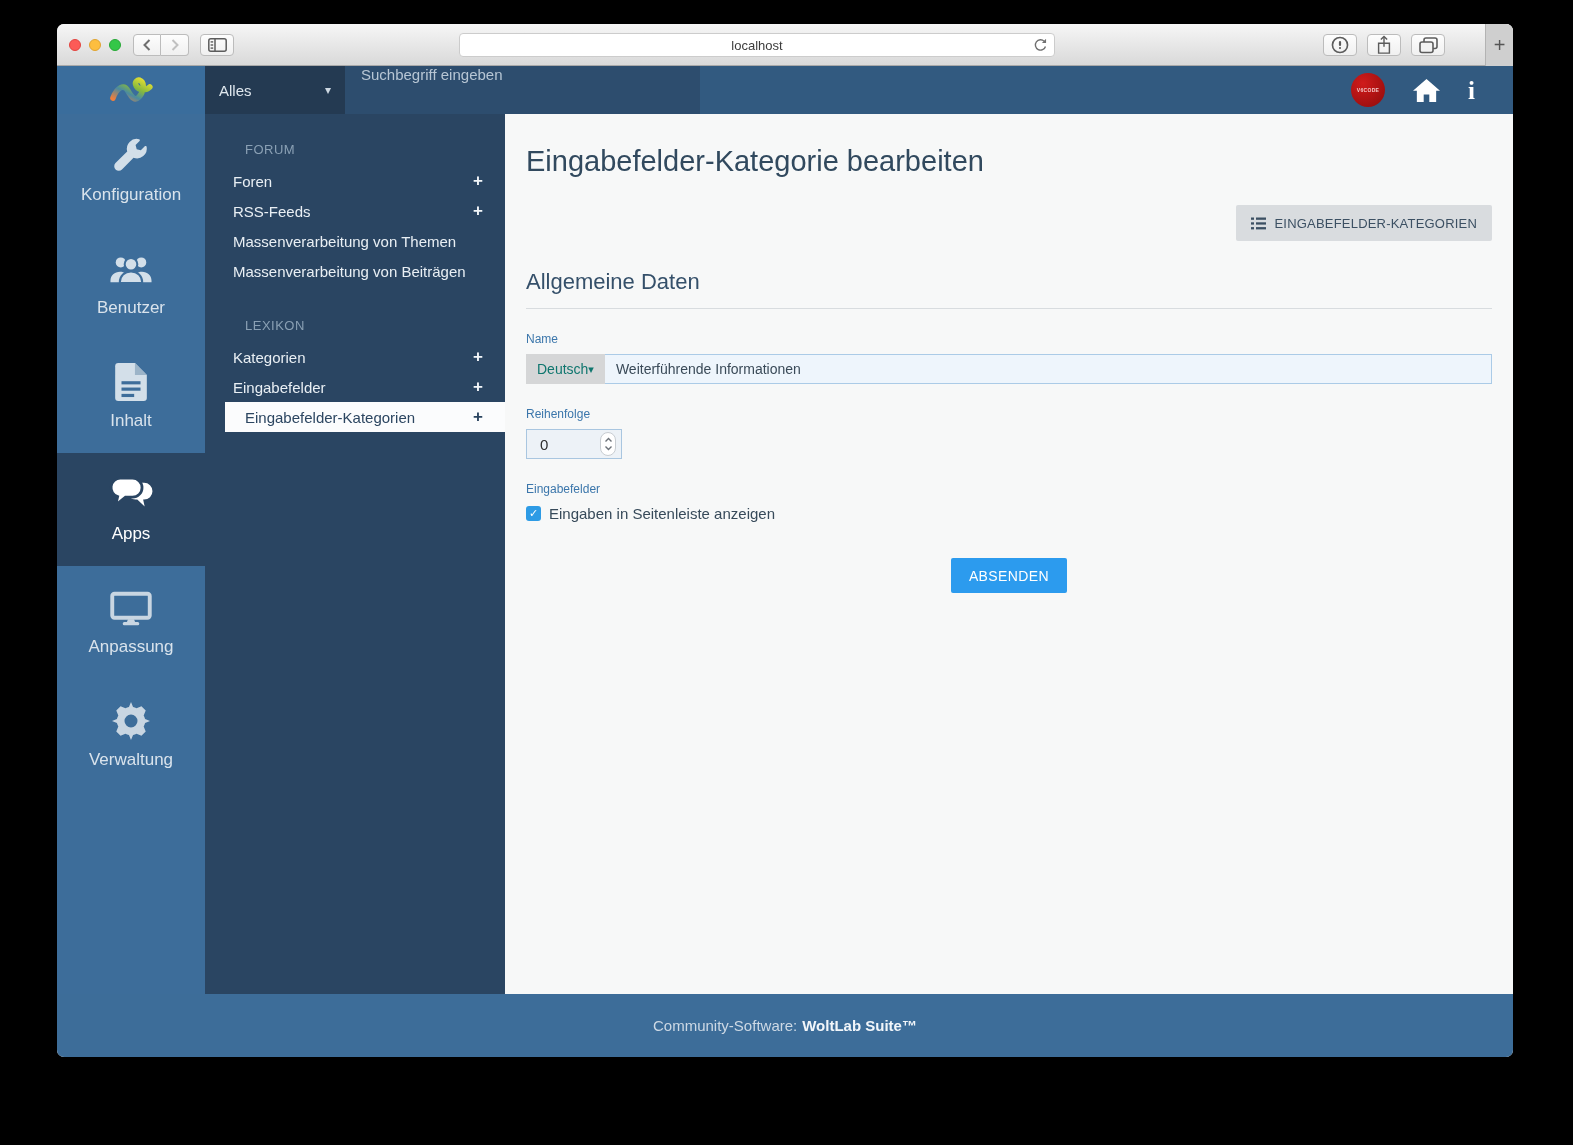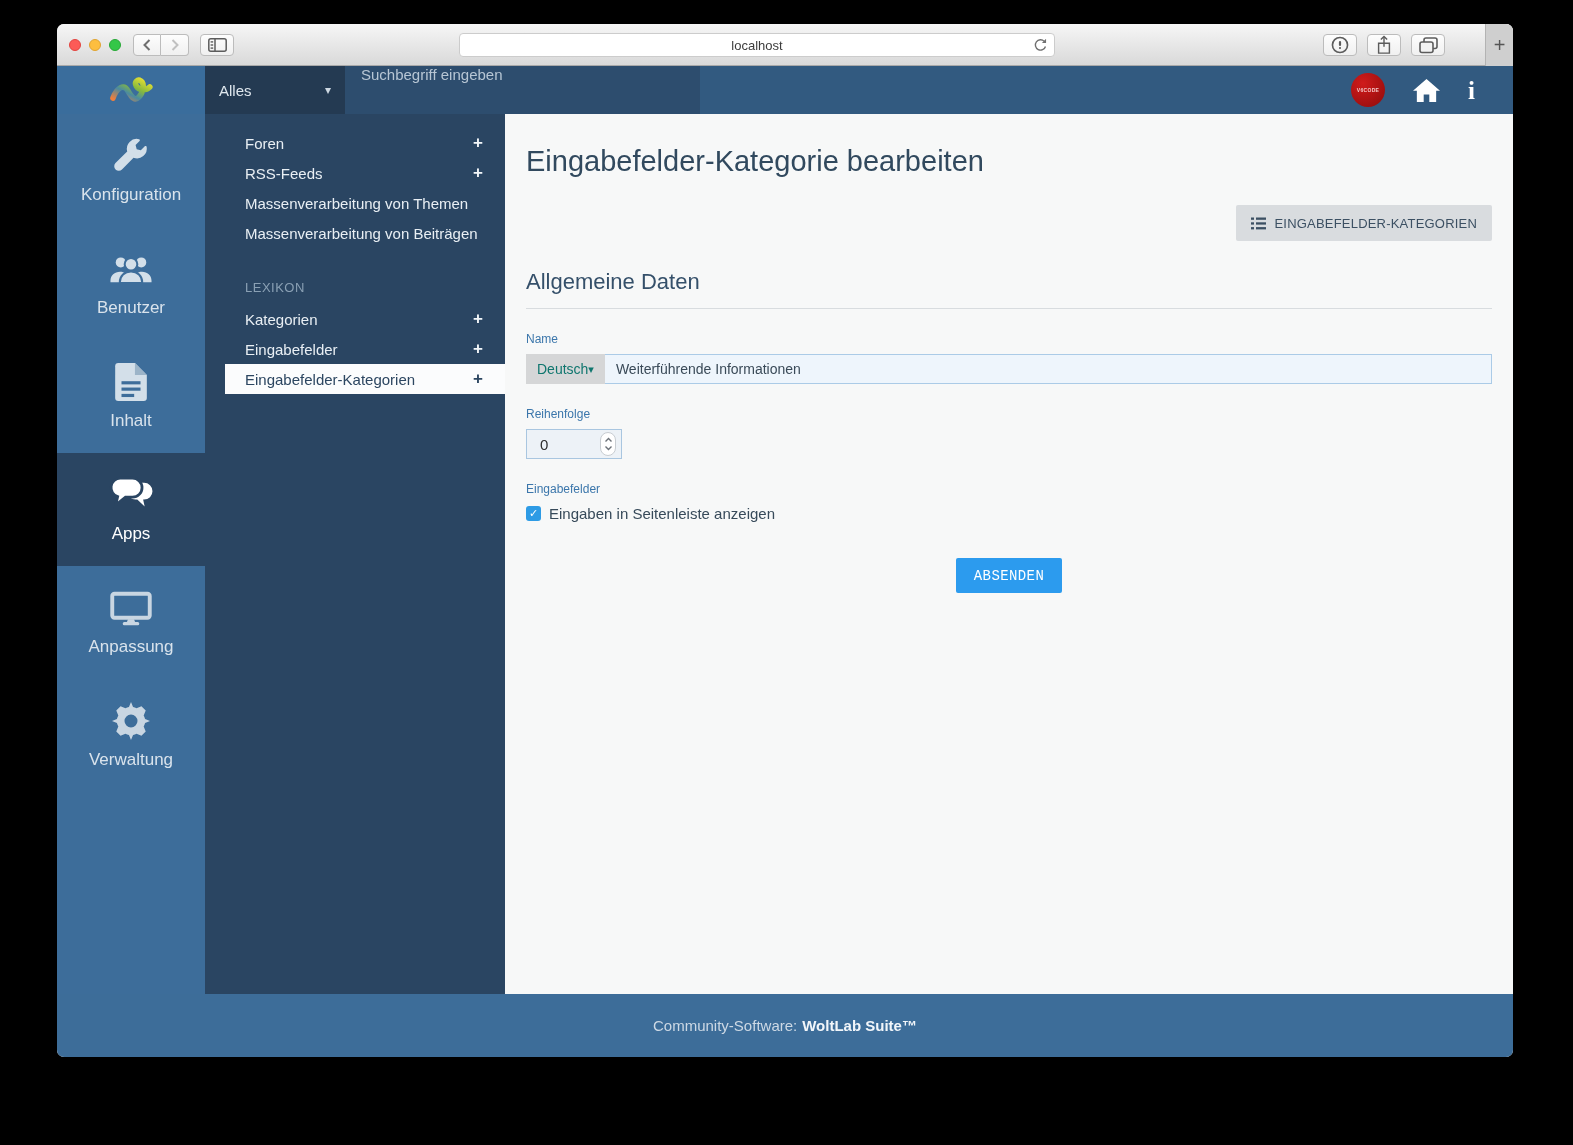--- a/index.html
+++ b/index.html
@@ -293,6 +293,7 @@
     </div>
 
     <div class="menu">
+      <div class="menu-section-title">FORUM</div>
 
       <div class="menu-item">
         <span>Foren</span>

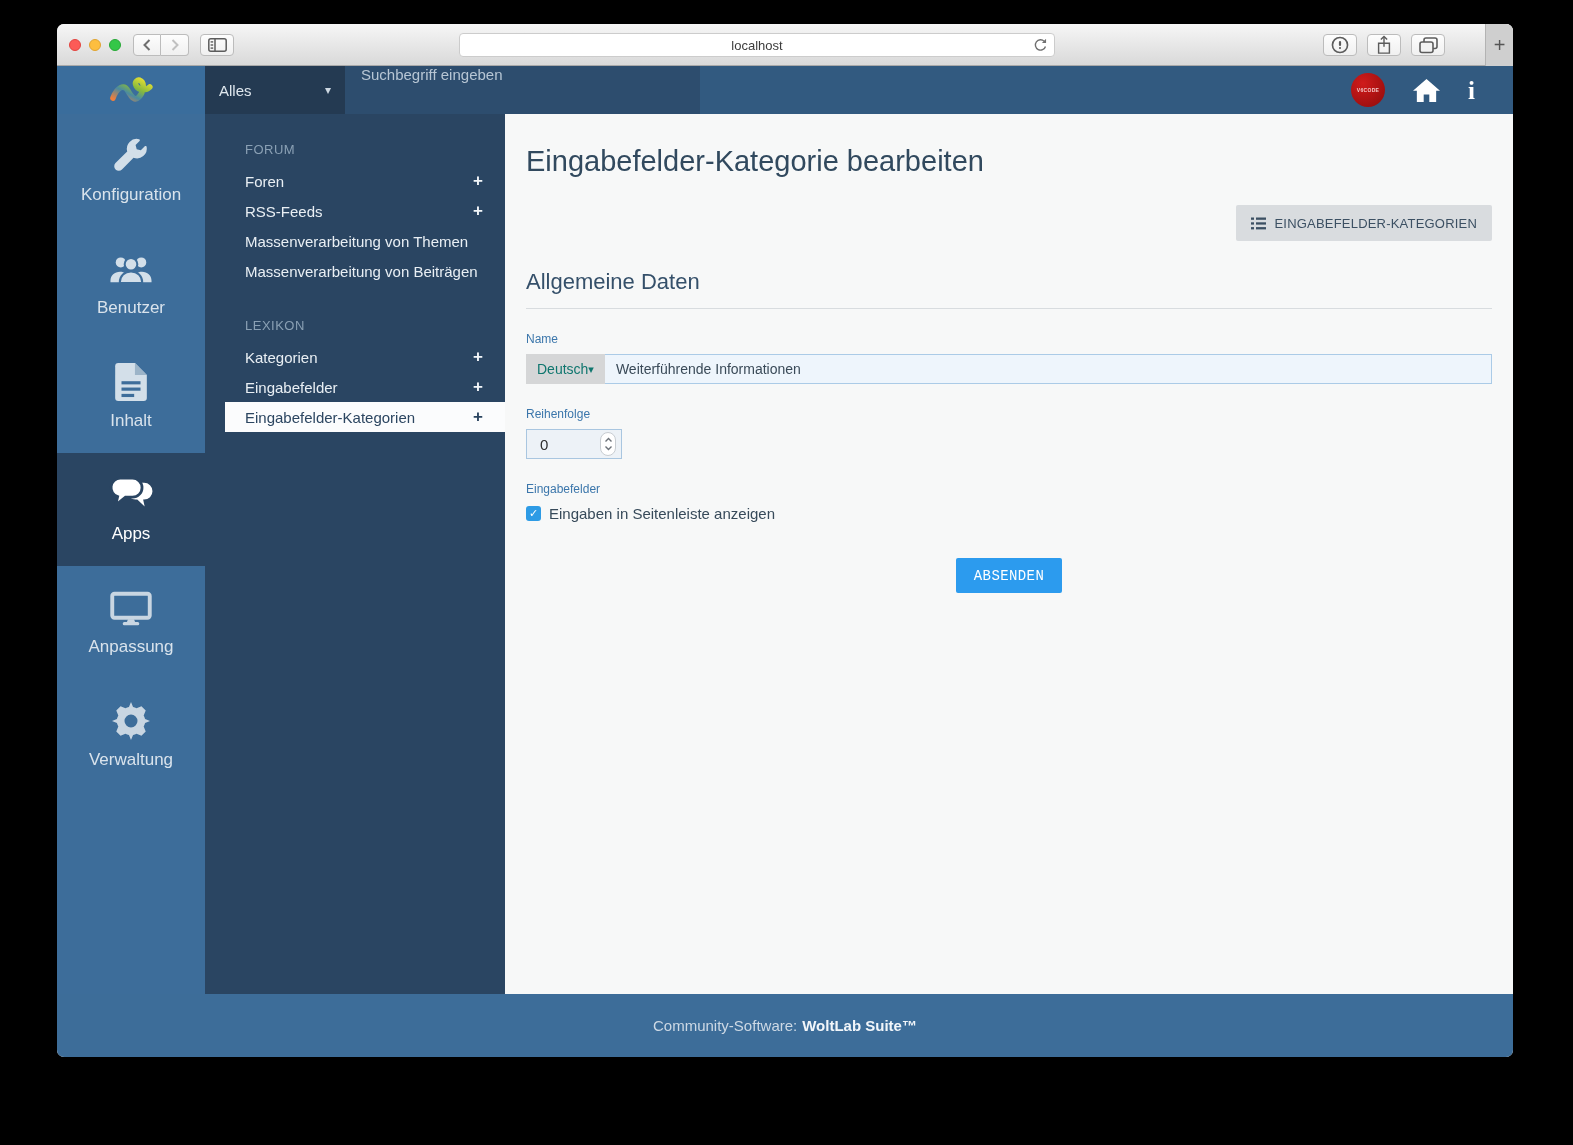--- a/index.html
+++ b/index.html
@@ -63,7 +63,7 @@
   .menu { width:300px; background:#2a4562; flex:0 0 300px; padding-top:14px; }
   .menu-section-title { color:#8aa0b4; font-size:13px; letter-spacing:.5px; padding:14px 0 9px 40px; }
   .menu-item { height:30px; display:flex; align-items:center; color:#e9eff4; font-size:15px;
-               padding-left:40px; position:relative; cursor:pointer; }
+               padding-left:28px; position:relative; cursor:pointer; }
   .menu-item .plus { position:absolute; right:22px; font-weight:700; font-size:17px; color:#f2f6f9; }
   .menu-item.active { background:#fbfcfd; color:#2c4661; margin-left:20px; padding-left:20px; }
   .menu-item.active .plus { color:#2c4661; }

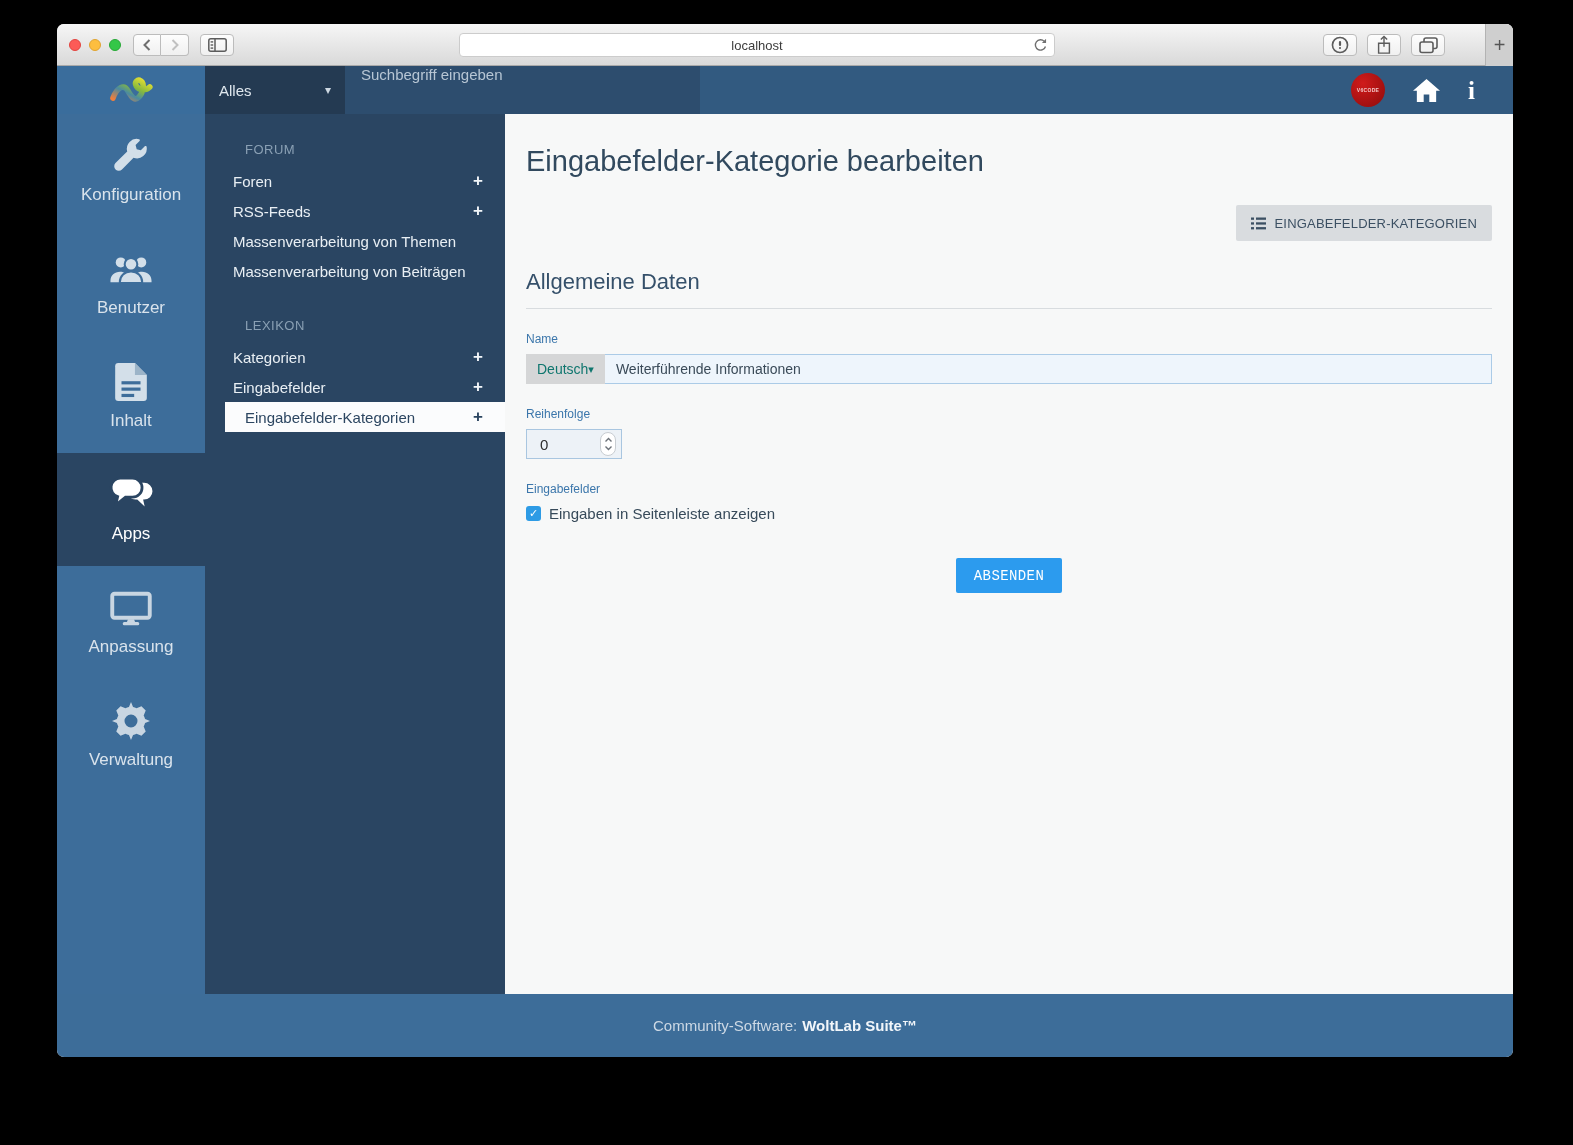--- a/index.html
+++ b/index.html
@@ -97,7 +97,7 @@
   .checkbox-label { font-size:15px; color:#374a5a; }
   .submit-row { margin-top:36px; display:flex; justify-content:center; }
   .submit-btn { background:#2c9bee; color:#fff; border:none; border-radius:2px; font-size:14px; letter-spacing:.4px;
-                padding:0 18px; height:35px; cursor:pointer; font-family:Liberation Mono, monospace; }
+                padding:0 18px; height:35px; cursor:pointer; font-family:Liberation Sans, sans-serif; }
 
   
   .footer { height:63px; flex:0 0 63px; background:#3d6d99; display:flex; align-items:center; justify-content:center;

